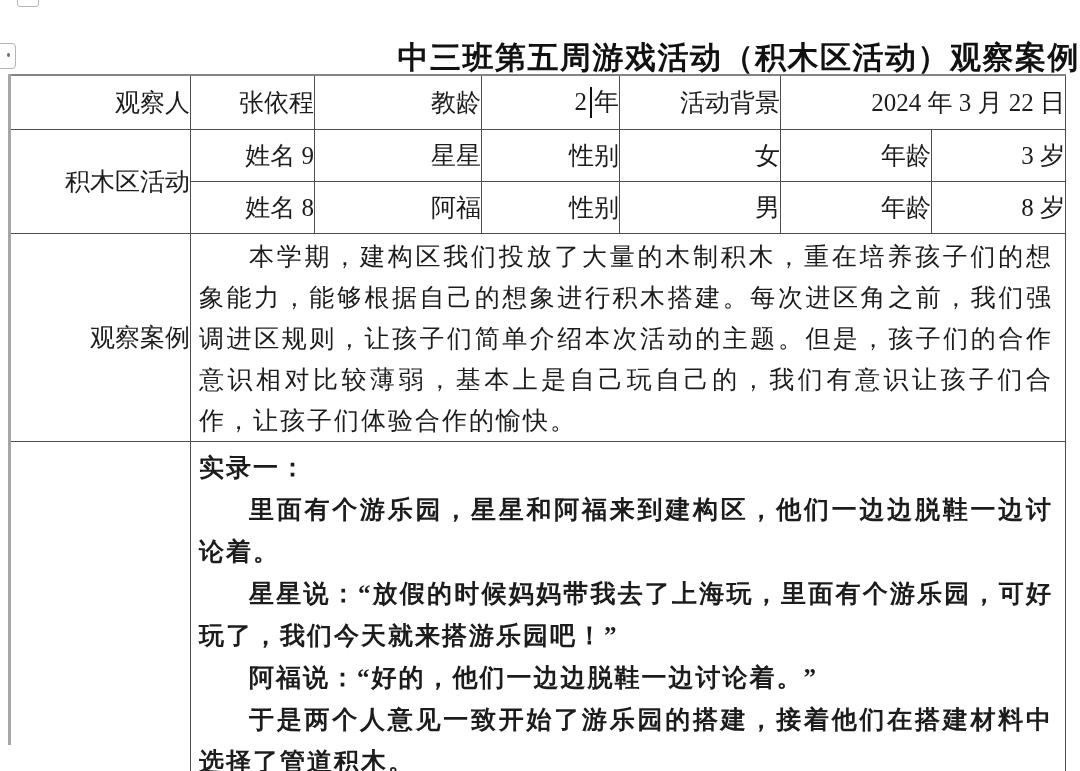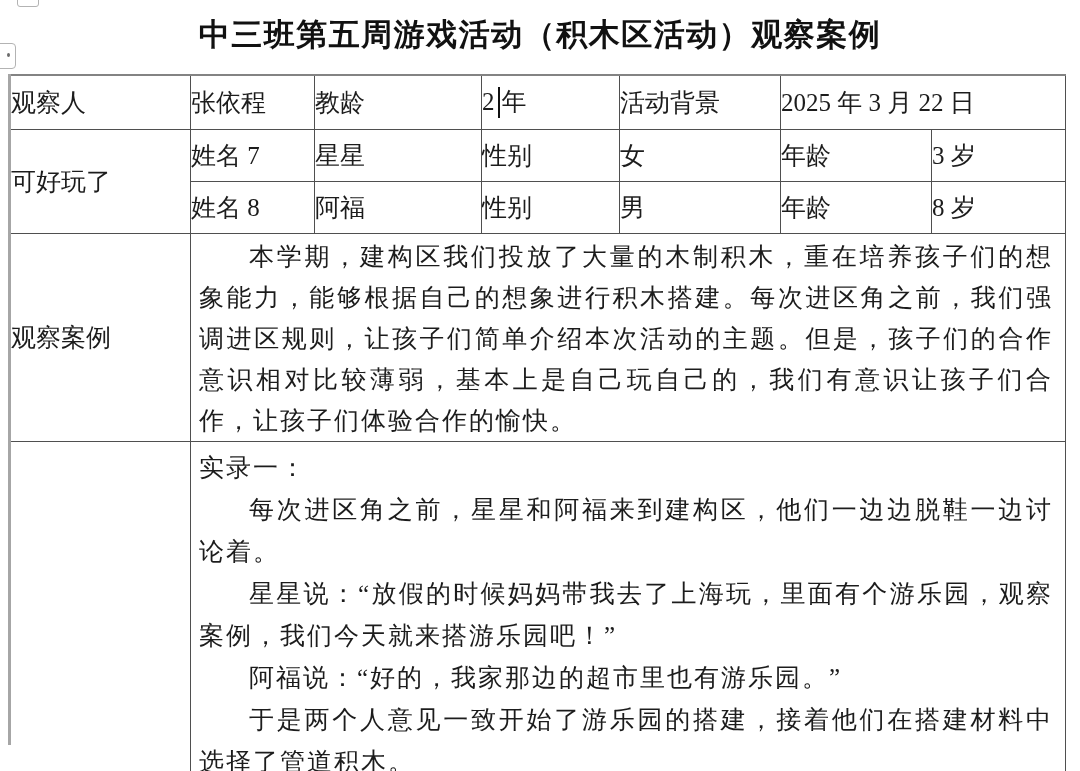--- a/index.html
+++ b/index.html
@@ -13,8 +13,8 @@
   }
   .doc-title {
     position: absolute;
-    top: 13px; left: 0; width: 1080px;
-    text-align: center;
+    top: 36px; left: 0; width: 1080px;
+    text-align: right;
     font-size: 31px;
     font-weight: bold;
     letter-spacing: 1.5px;

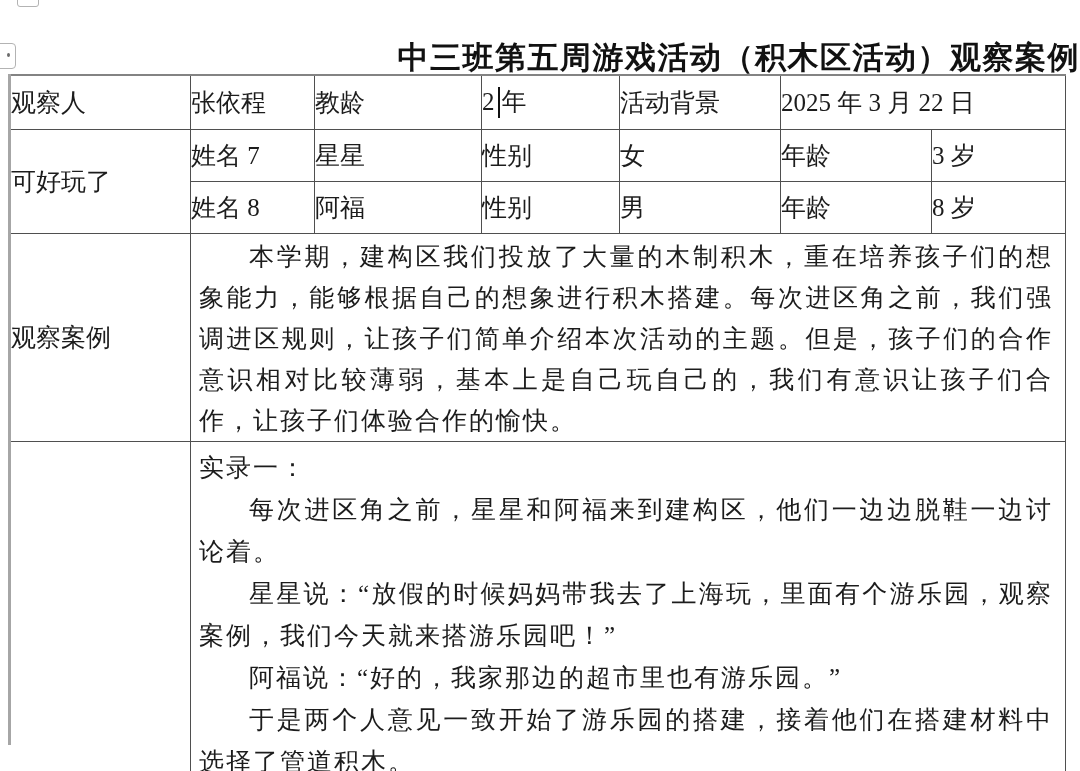--- a/index.html
+++ b/index.html
@@ -36,7 +36,7 @@
     color: #1c1c1c;
     overflow: hidden;
   }
-  td.c { text-align: left; vertical-align: middle; }
+  td.c { text-align: right; vertical-align: middle; }
   td.content {
     vertical-align: top;
     padding: 2px 12px 0 8px;

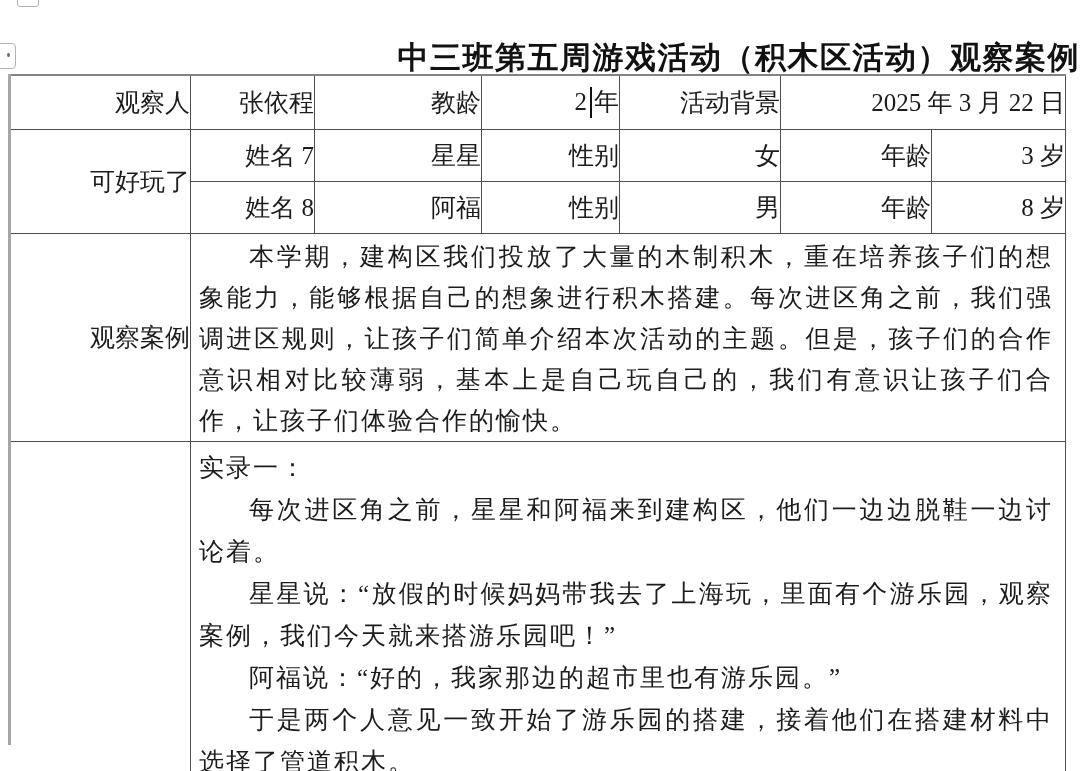--- a/index.html
+++ b/index.html
@@ -110,7 +110,7 @@
     <td class="c">教龄</td>
     <td class="c"><span>2</span><span class="caret"></span><span>年</span></td>
     <td class="c">活动背景</td>
-    <td class="c" colspan="2">2025 年 3 月 22 日</td>
+    <td class="c" colspan="2">2024 年 3 月 22 日</td>
   </tr>
   <tr style="height:52px">
     <td class="c" rowspan="2">可好玩了</td>

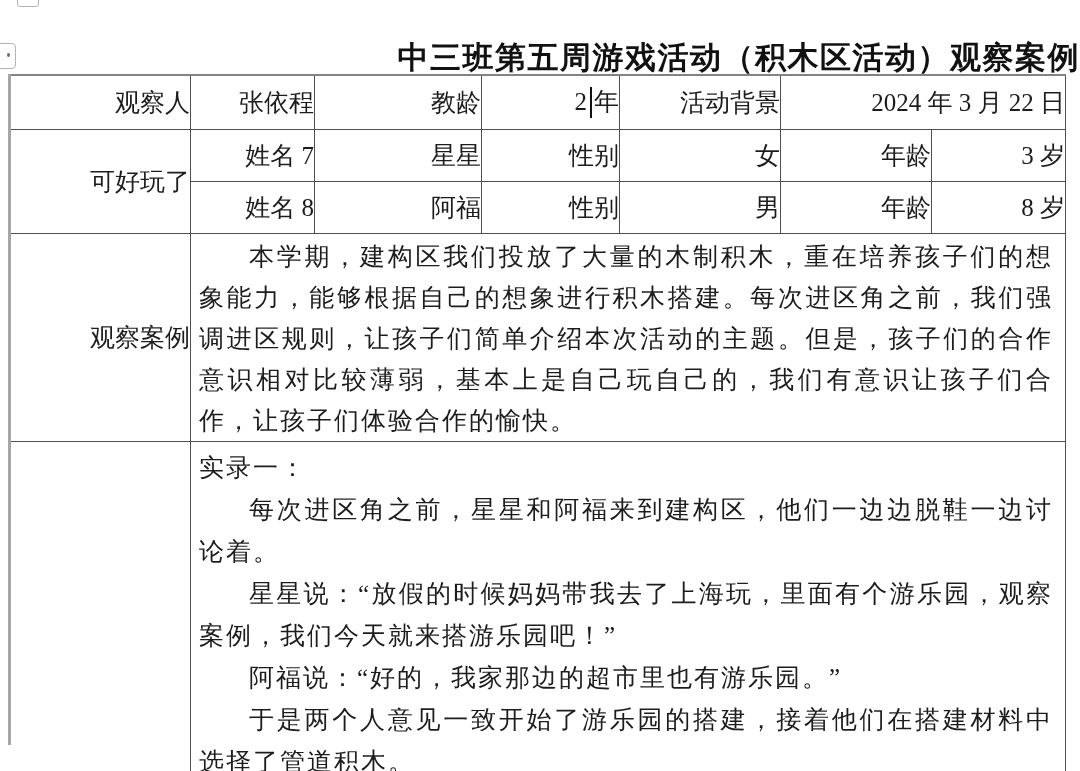--- a/index.html
+++ b/index.html
@@ -114,7 +114,7 @@
   </tr>
   <tr style="height:52px">
     <td class="c" rowspan="2">可好玩了</td>
-    <td class="c">姓名 7</td>
+    <td class="c">姓名 9</td>
     <td class="c">星星</td>
     <td class="c">性别</td>
     <td class="c">女</td>

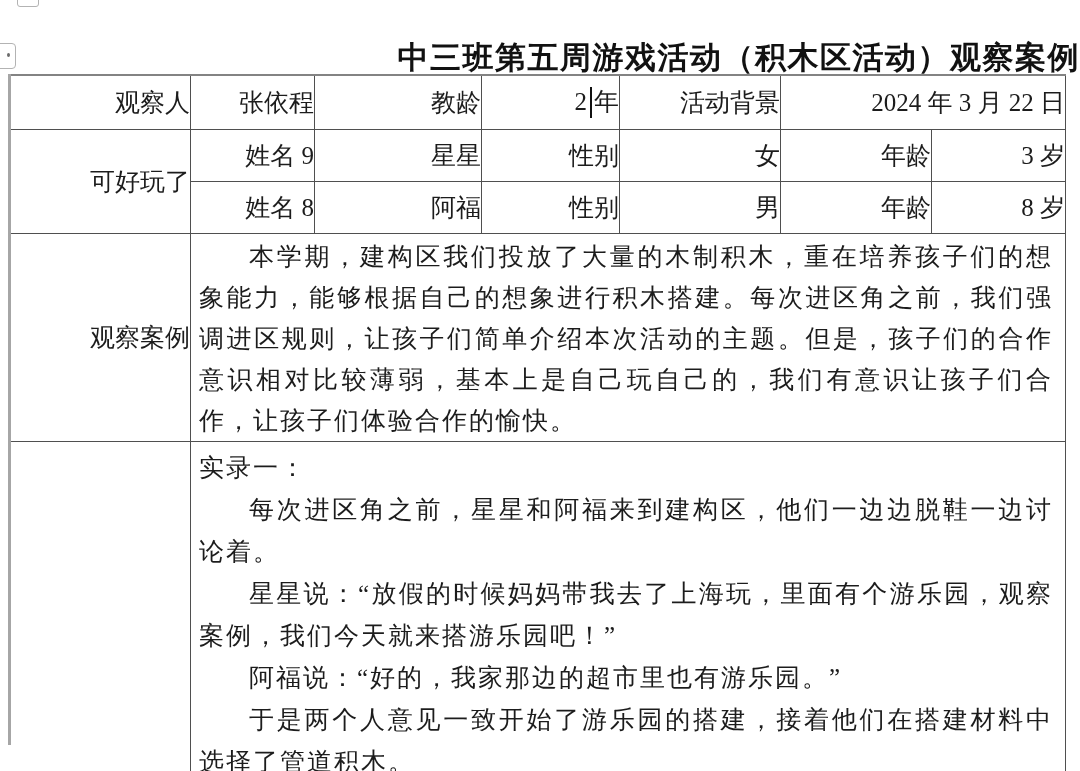--- a/index.html
+++ b/index.html
@@ -113,7 +113,7 @@
     <td class="c" colspan="2">2024 年 3 月 22 日</td>
   </tr>
   <tr style="height:52px">
-    <td class="c" rowspan="2">可好玩了</td>
+    <td class="c" rowspan="2">积木区活动</td>
     <td class="c">姓名 9</td>
     <td class="c">星星</td>
     <td class="c">性别</td>

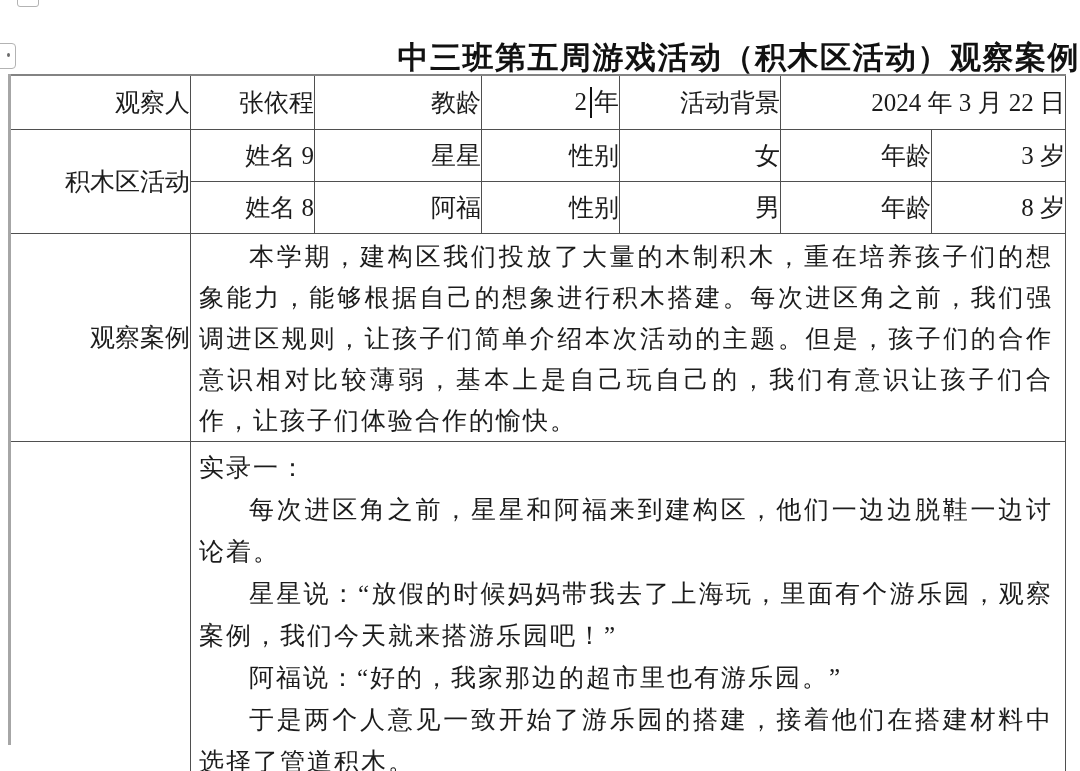--- a/index.html
+++ b/index.html
@@ -47,7 +47,7 @@
     letter-spacing: 2px;
   }
   td.content-record { padding-top: 5px; }
-  td.content-record p { line-height: 42px; }
+  td.content-record p { line-height: 42px; font-weight: bold; }
   p.indent { text-indent: 2em; }
   .caret {
     display: inline-block;

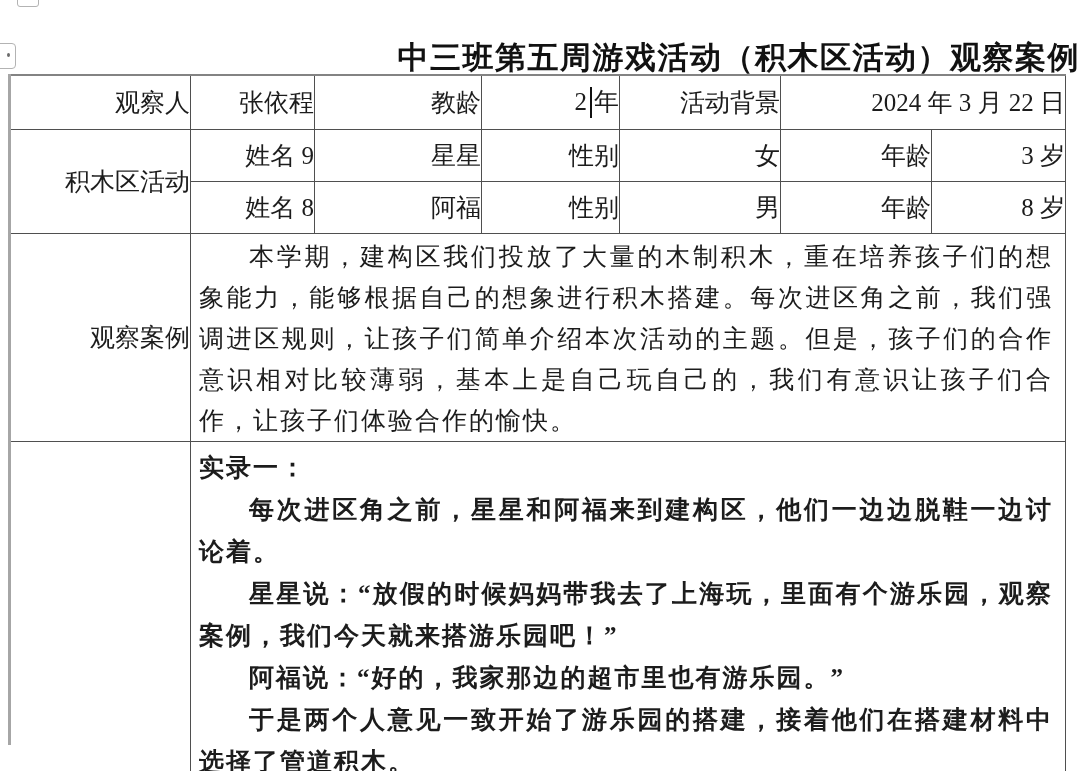--- a/index.html
+++ b/index.html
@@ -139,7 +139,7 @@
     <td></td>
     <td class="content content-record" colspan="6">
       <p>实录一：</p>
-      <p class="indent">每次进区角之前，星星和阿福来到建构区，他们一边边脱鞋一边讨论着。</p>
+      <p class="indent">里面有个游乐园，星星和阿福来到建构区，他们一边边脱鞋一边讨论着。</p>
       <p class="indent">星星说：“放假的时候妈妈带我去了上海玩，里面有个游乐园，观察案例，我们今天就来搭游乐园吧！”</p>
       <p class="indent">阿福说：“好的，我家那边的超市里也有游乐园。”</p>
       <p class="indent">于是两个人意见一致开始了游乐园的搭建，接着他们在搭建材料中选择了管道积木。</p>

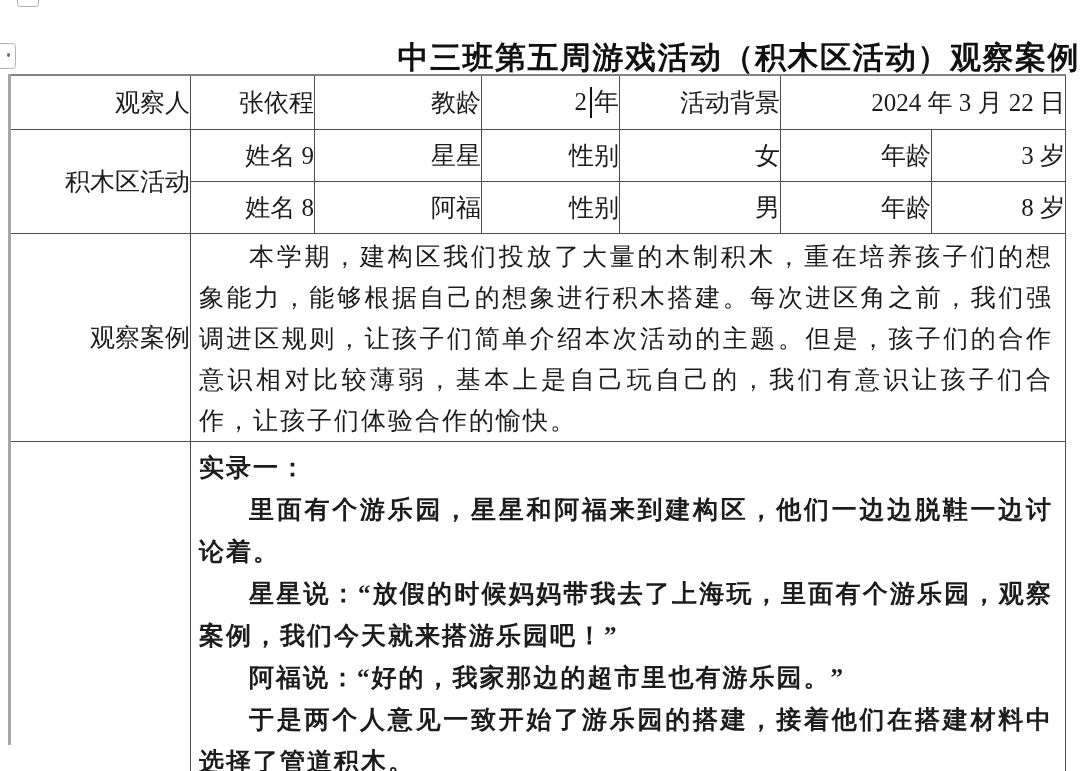--- a/index.html
+++ b/index.html
@@ -140,7 +140,7 @@
     <td class="content content-record" colspan="6">
       <p>实录一：</p>
       <p class="indent">里面有个游乐园，星星和阿福来到建构区，他们一边边脱鞋一边讨论着。</p>
-      <p class="indent">星星说：“放假的时候妈妈带我去了上海玩，里面有个游乐园，观察案例，我们今天就来搭游乐园吧！”</p>
+      <p class="indent">星星说：“放假的时候妈妈带我去了上海玩，里面有个游乐园，可好玩了，我们今天就来搭游乐园吧！”</p>
       <p class="indent">阿福说：“好的，我家那边的超市里也有游乐园。”</p>
       <p class="indent">于是两个人意见一致开始了游乐园的搭建，接着他们在搭建材料中选择了管道积木。</p>
     </td>

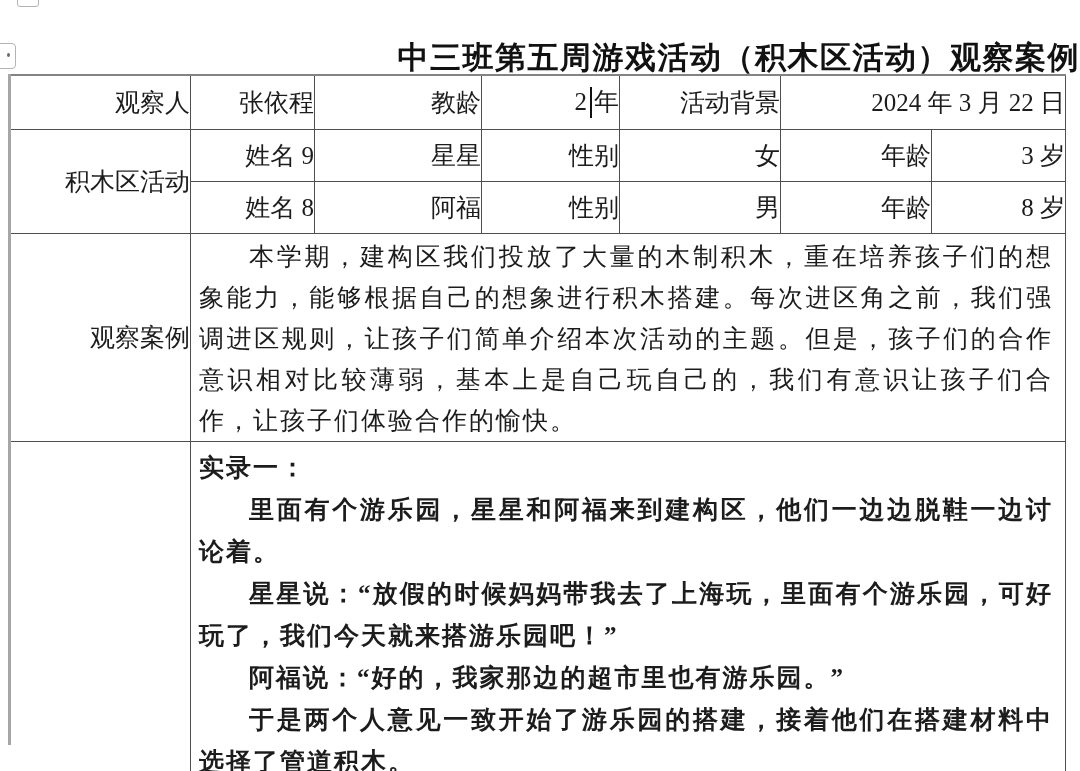--- a/index.html
+++ b/index.html
@@ -141,7 +141,7 @@
       <p>实录一：</p>
       <p class="indent">里面有个游乐园，星星和阿福来到建构区，他们一边边脱鞋一边讨论着。</p>
       <p class="indent">星星说：“放假的时候妈妈带我去了上海玩，里面有个游乐园，可好玩了，我们今天就来搭游乐园吧！”</p>
-      <p class="indent">阿福说：“好的，我家那边的超市里也有游乐园。”</p>
+      <p class="indent">阿福说：“好的，他们一边边脱鞋一边讨论着。”</p>
       <p class="indent">于是两个人意见一致开始了游乐园的搭建，接着他们在搭建材料中选择了管道积木。</p>
     </td>
   </tr>

